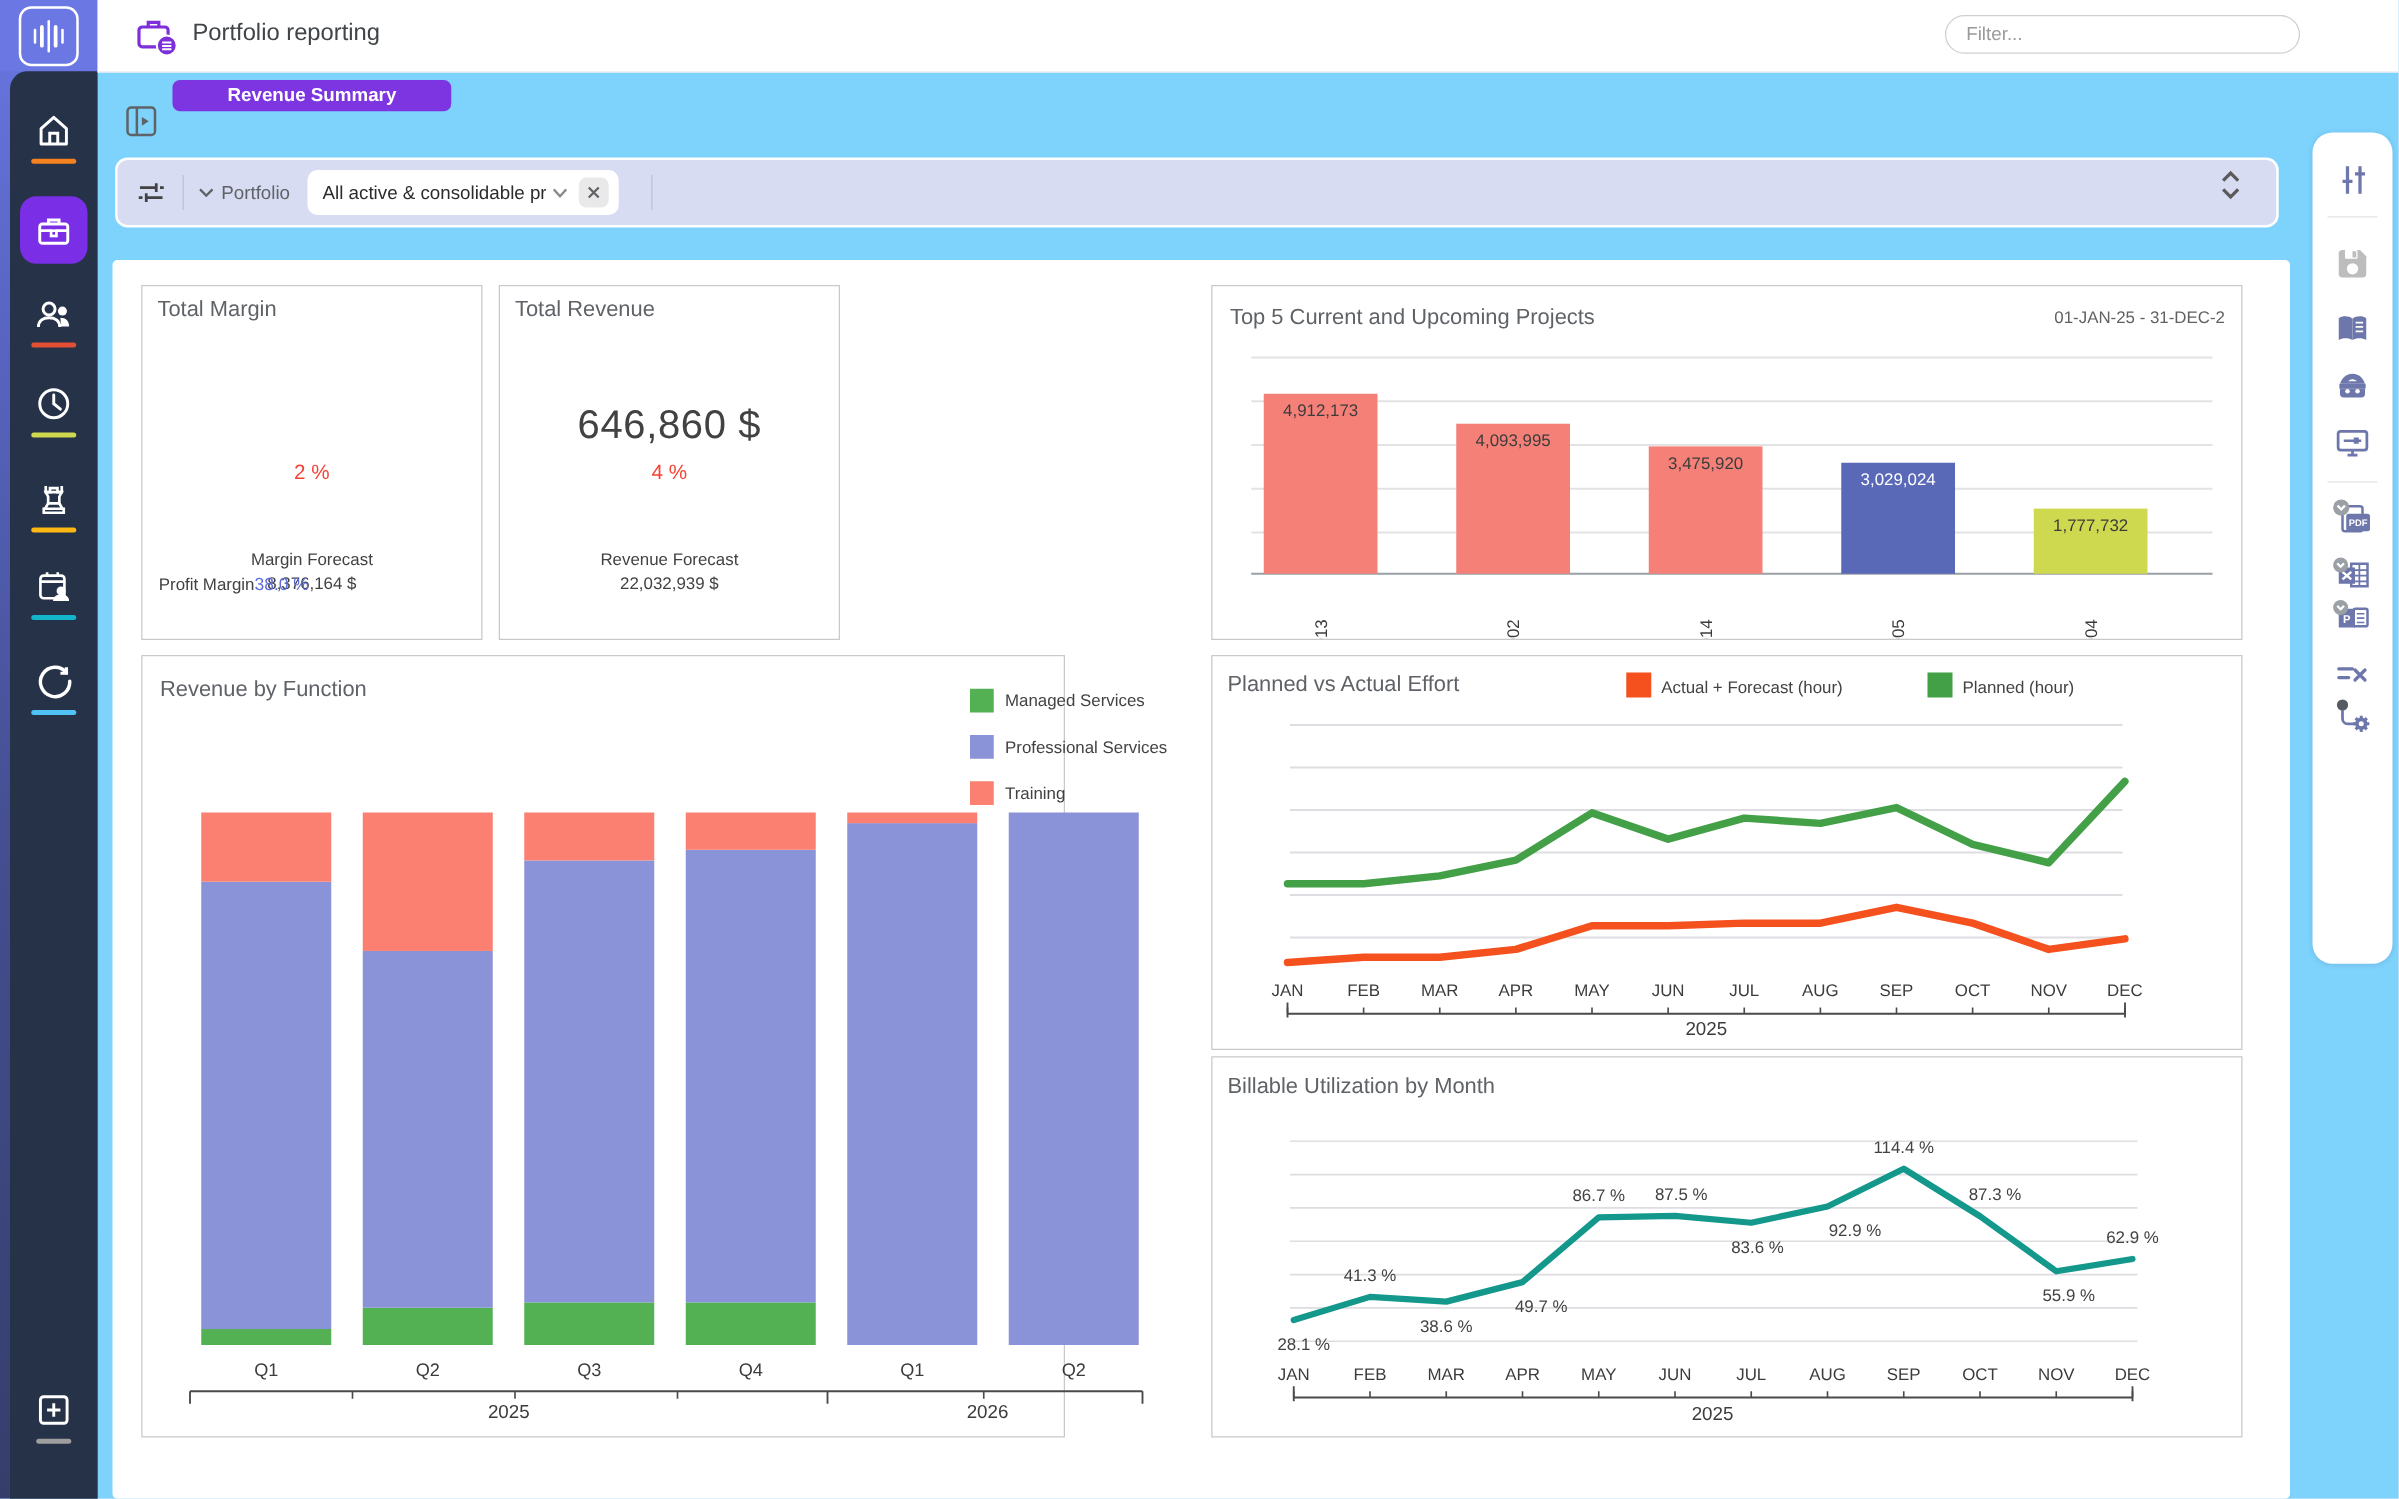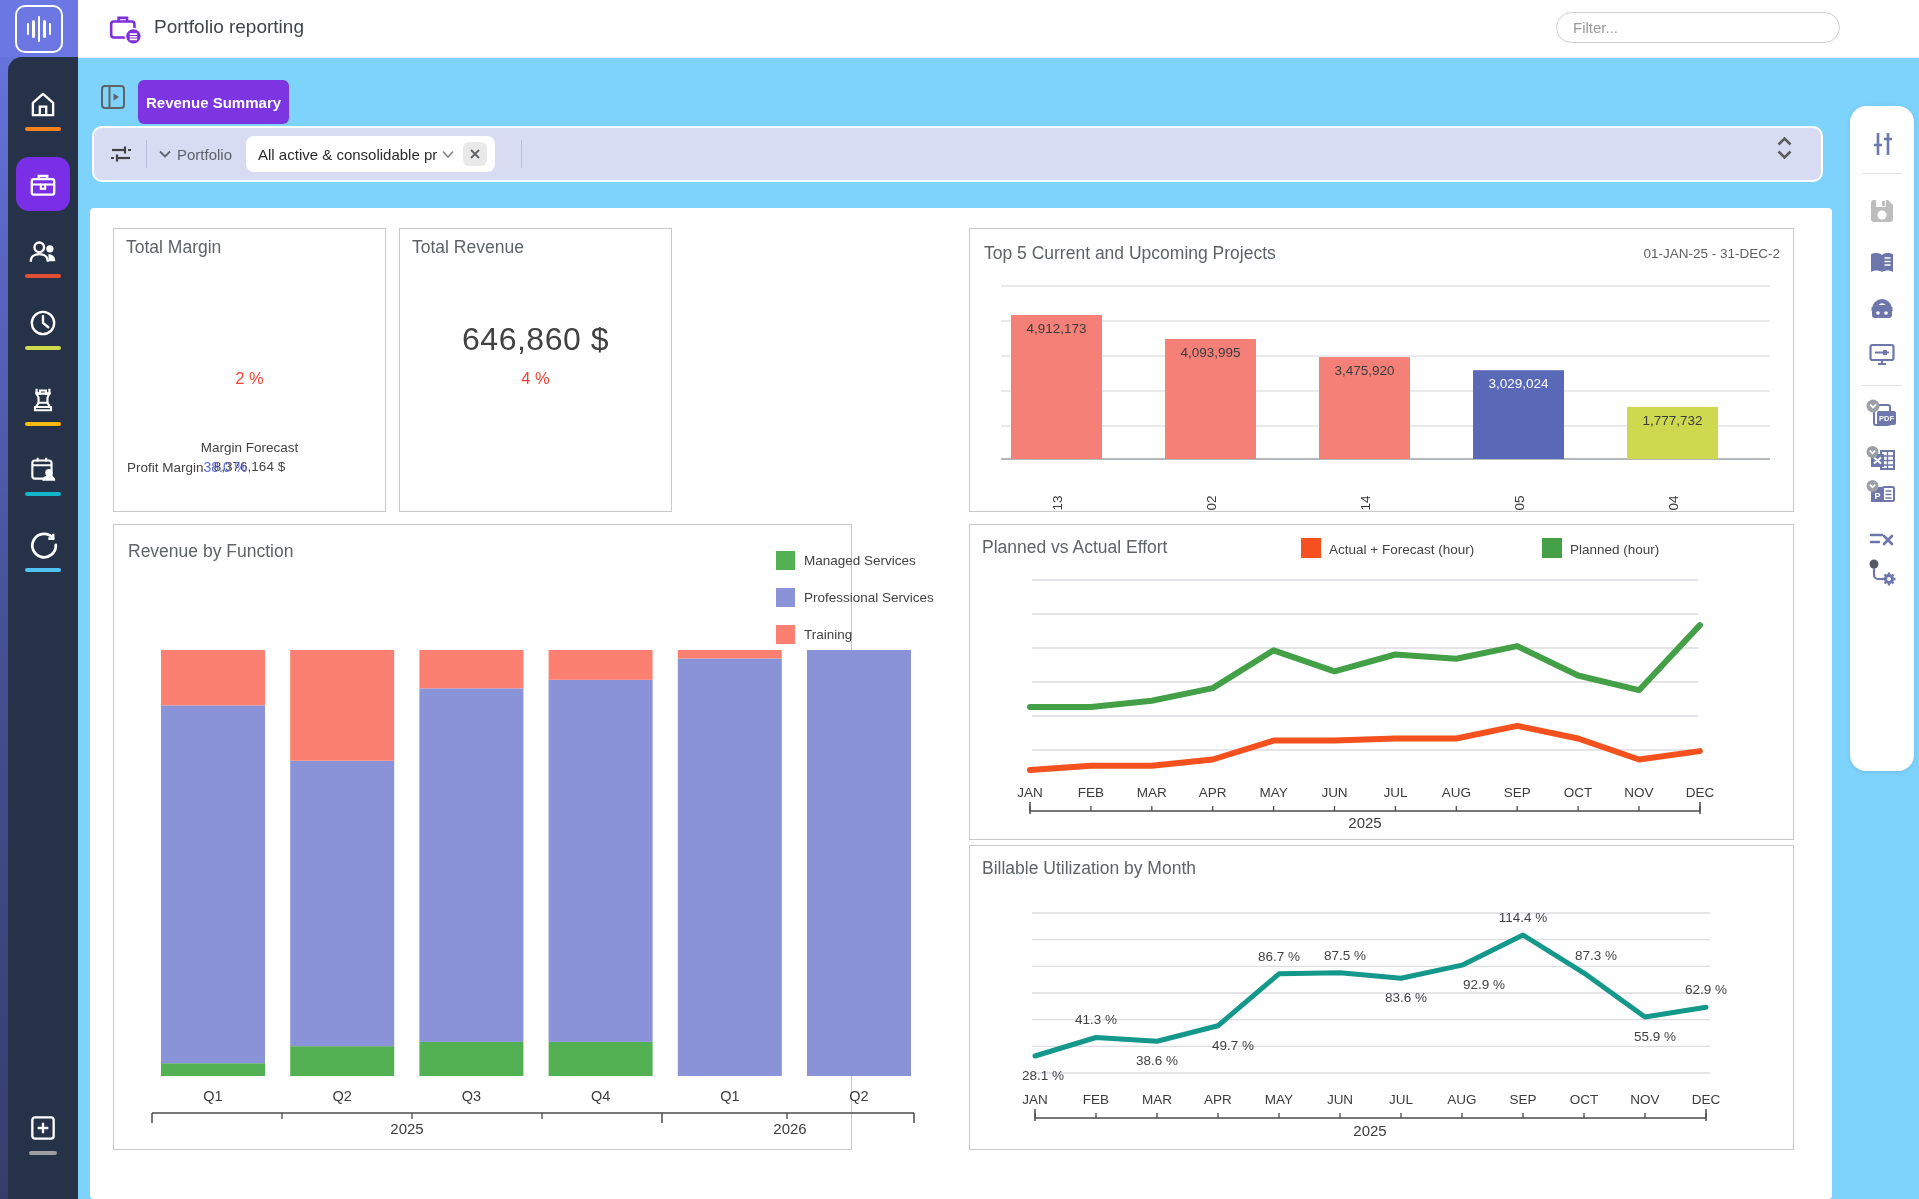--- a/index.html
+++ b/index.html
@@ -31,7 +31,7 @@
 
   
   .toolbar-toggle{position:absolute;left:99px;top:83px;width:28px;height:28px;cursor:pointer;}
-  .btn-primary{position:absolute;left:138px;top:80px;height:44px;padding:0 8px;background:#7c35e0;border:none;
+  .btn-primary{position:absolute;left:138px;top:64px;height:25px;padding:0 44px;background:#7c35e0;border:none;
     border-radius:6px;color:#fff;font-size:15px;font-weight:700;font-family:"Liberation Sans",sans-serif;cursor:pointer;}
   .filterbar{position:absolute;left:92px;top:126px;width:1731px;height:56px;background:#d8dcf3;
     border:2px solid #fff;border-radius:10px;display:flex;align-items:center;padding:0 14px;box-sizing:border-box;}

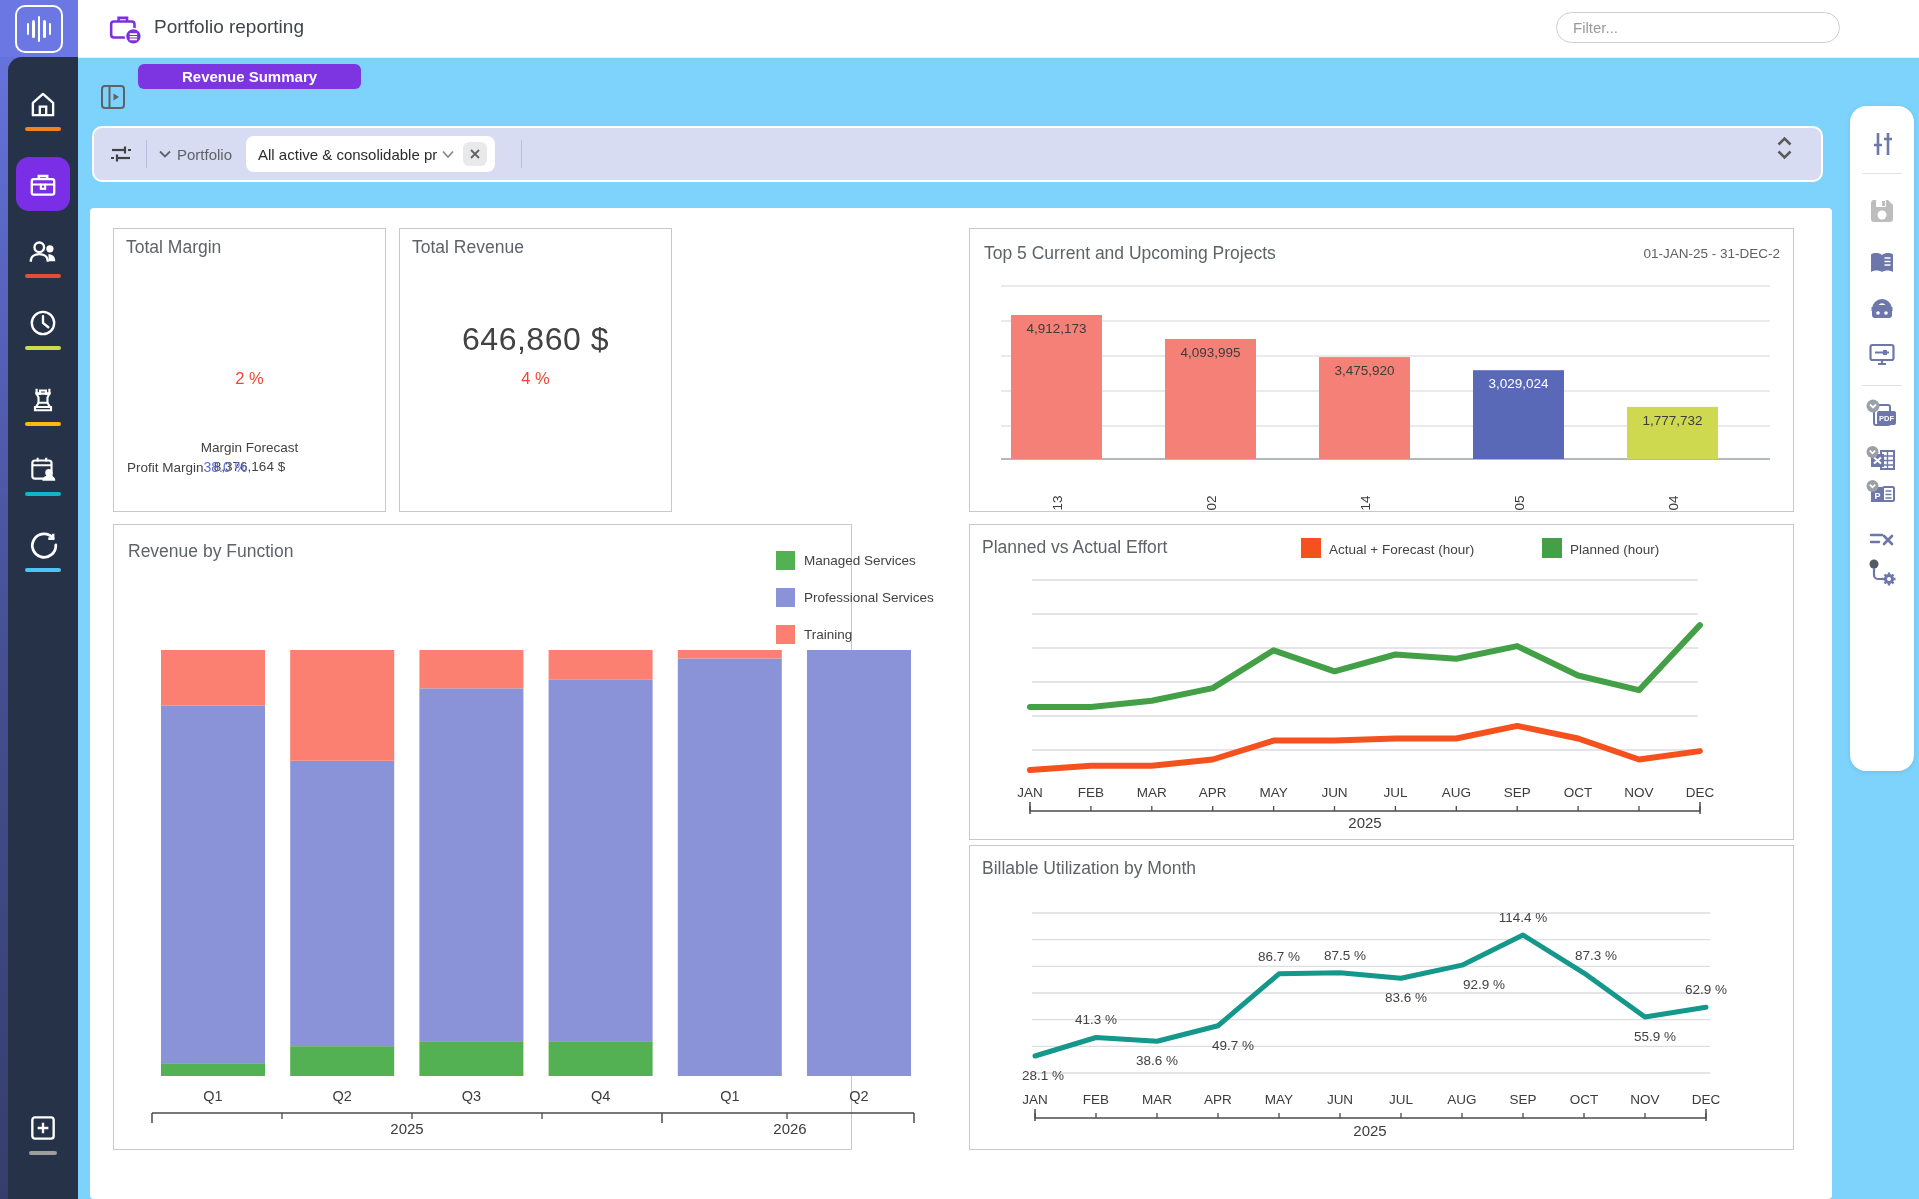--- a/index.html
+++ b/index.html
@@ -311,6 +311,10 @@
     <div class="card-title">Total Revenue</div>
     <div class="kpi-value">646,860 $</div>
     <div class="kpi-delta" style="color: rgb(244, 67, 54);">4 %</div>
+    <div class="kpi-forecast">
+      <div>Revenue Forecast</div>
+      <div>22,032,939 $</div>
+    </div>
   </div>
 
 

